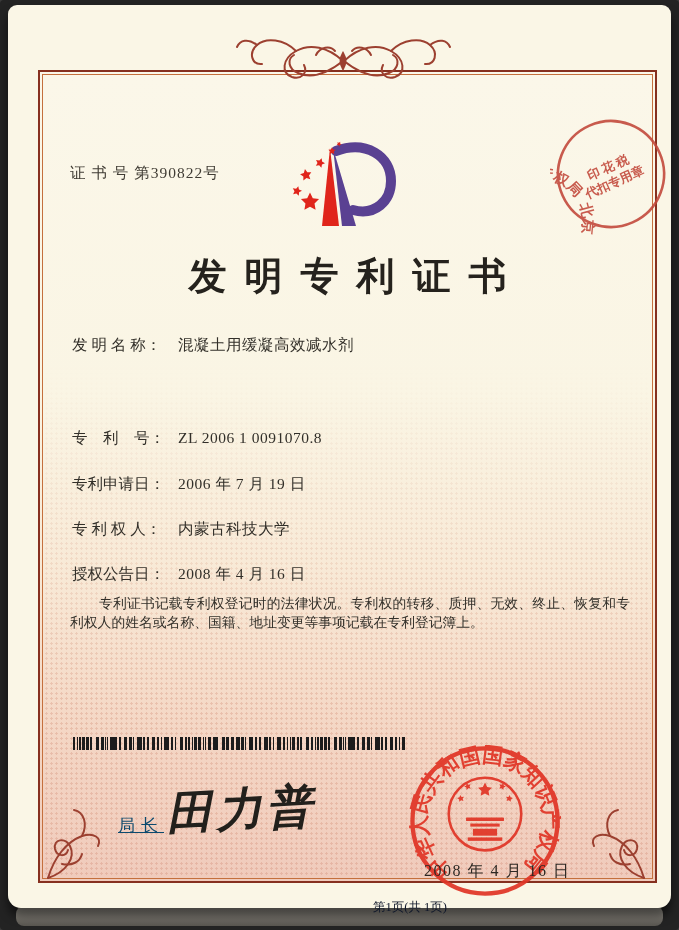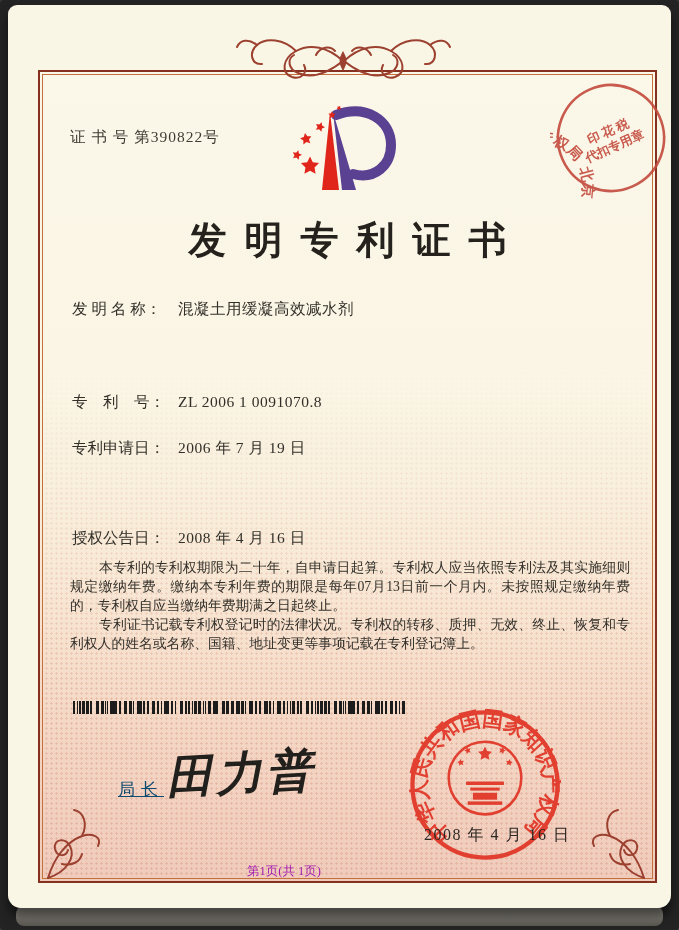--- a/index.html
+++ b/index.html
@@ -20,7 +20,7 @@
         background-size:5px 5px;
         -webkit-mask-image:linear-gradient(180deg,transparent 0 36%,rgba(0,0,0,.55) 58%,#000 78%);
         mask-image:linear-gradient(180deg,transparent 0 36%,rgba(0,0,0,.55) 58%,#000 78%);}
-  .layer{position:absolute;inset:0;z-index:2;color:#322f29;}
+  .layer{position:absolute;inset:0;z-index:2;color:#322f29;margin-top:36px;}
   .abs{position:absolute;}
   .cert-no{left:62px;top:122px;font-size:15.5px;letter-spacing:1px;color:#403c34;}
   .title{left:30px;top:210px;width:619px;text-align:center;font-size:38px;font-weight:bold;

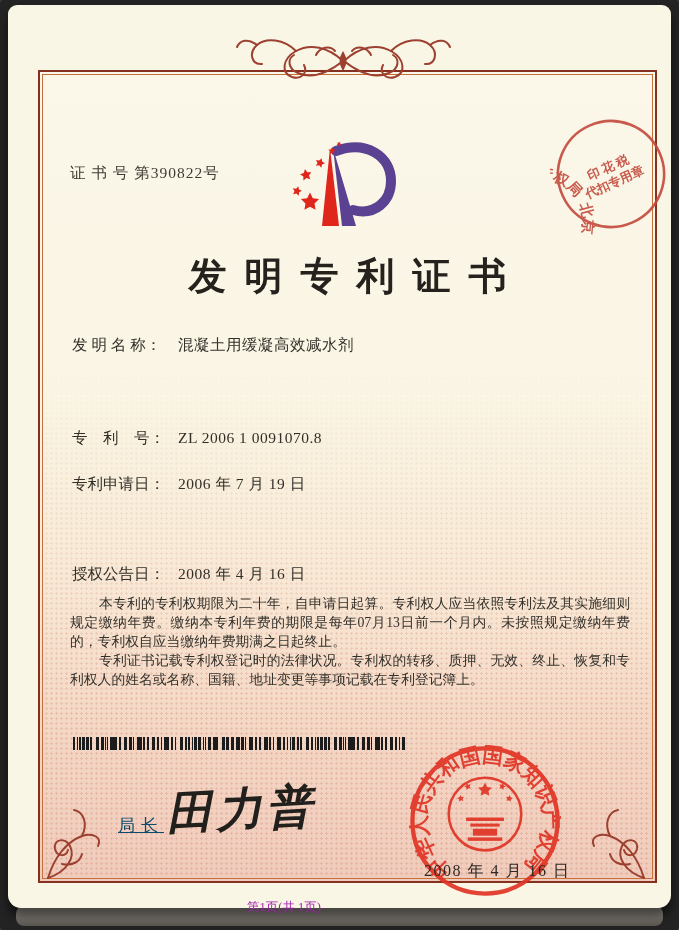--- a/index.html
+++ b/index.html
@@ -140,6 +140,9 @@
       <div class="abs frow" style="top:433px">
         <span class="flabel">专利申请日：</span><span class="fvalue">2006 年 7 月 19 日</span>
       </div>
+      <div class="abs frow" style="top:478px">
+        <span class="flabel">专 利 权 人：</span><span class="fvalue">内蒙古科技大学</span>
+      </div>
       <div class="abs frow" style="top:523px">
         <span class="flabel">授权公告日：</span><span class="fvalue">2008 年 4 月 16 日</span>
       </div>

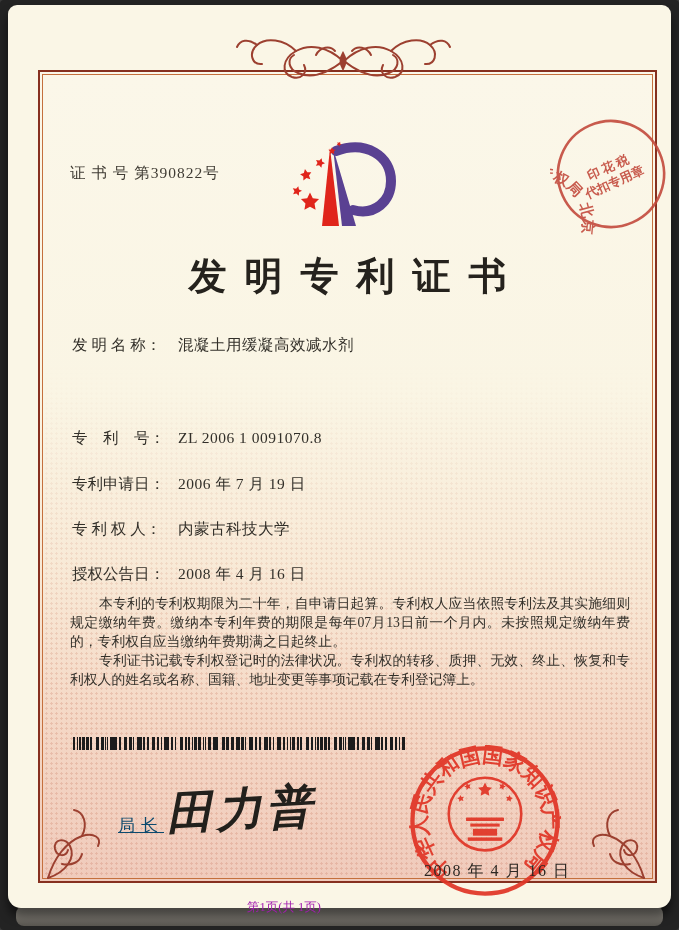--- a/index.html
+++ b/index.html
@@ -148,7 +148,6 @@
       </div>
 
       <div class="abs paras">
-        <p>本专利的专利权期限为二十年，自申请日起算。专利权人应当依照专利法及其实施细则规定缴纳年费。缴纳本专利年费的期限是每年07月13日前一个月内。未按照规定缴纳年费的，专利权自应当缴纳年费期满之日起终止。</p>
         <p>专利证书记载专利权登记时的法律状况。专利权的转移、质押、无效、终止、恢复和专利权人的姓名或名称、国籍、地址变更等事项记载在专利登记簿上。</p>
       </div>
 

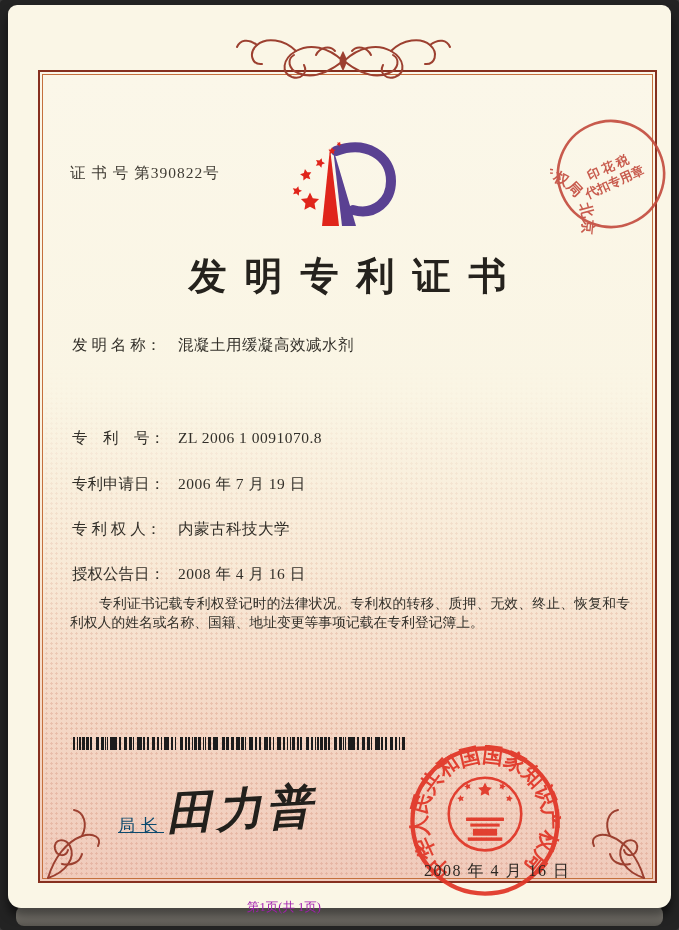--- a/index.html
+++ b/index.html
@@ -38,7 +38,7 @@
   .signature{left:158px;top:738px;width:160px;font-size:46px;font-weight:bold;font-style:italic;
         color:#22201c;transform:rotate(-3deg);letter-spacing:4px;white-space:nowrap;}
   .issue-date{left:416px;top:820px;font-size:16px;letter-spacing:1.5px;color:#2c2823;z-index:4;}
-  .footer{left:239px;top:858px;width:200px;text-align:left;font-size:12.5px;color:#a21caf;}
+  .footer{left:239px;top:858px;width:200px;text-align:right;font-size:12.5px;color:#0f172a;}
   .logo{left:282px;top:98px;z-index:2;}
   .tax-stamp{left:542px;top:72px;z-index:3;mix-blend-mode:multiply;opacity:.9;}
   .seal{left:401px;top:704px;z-index:3;mix-blend-mode:multiply;opacity:.93;}

